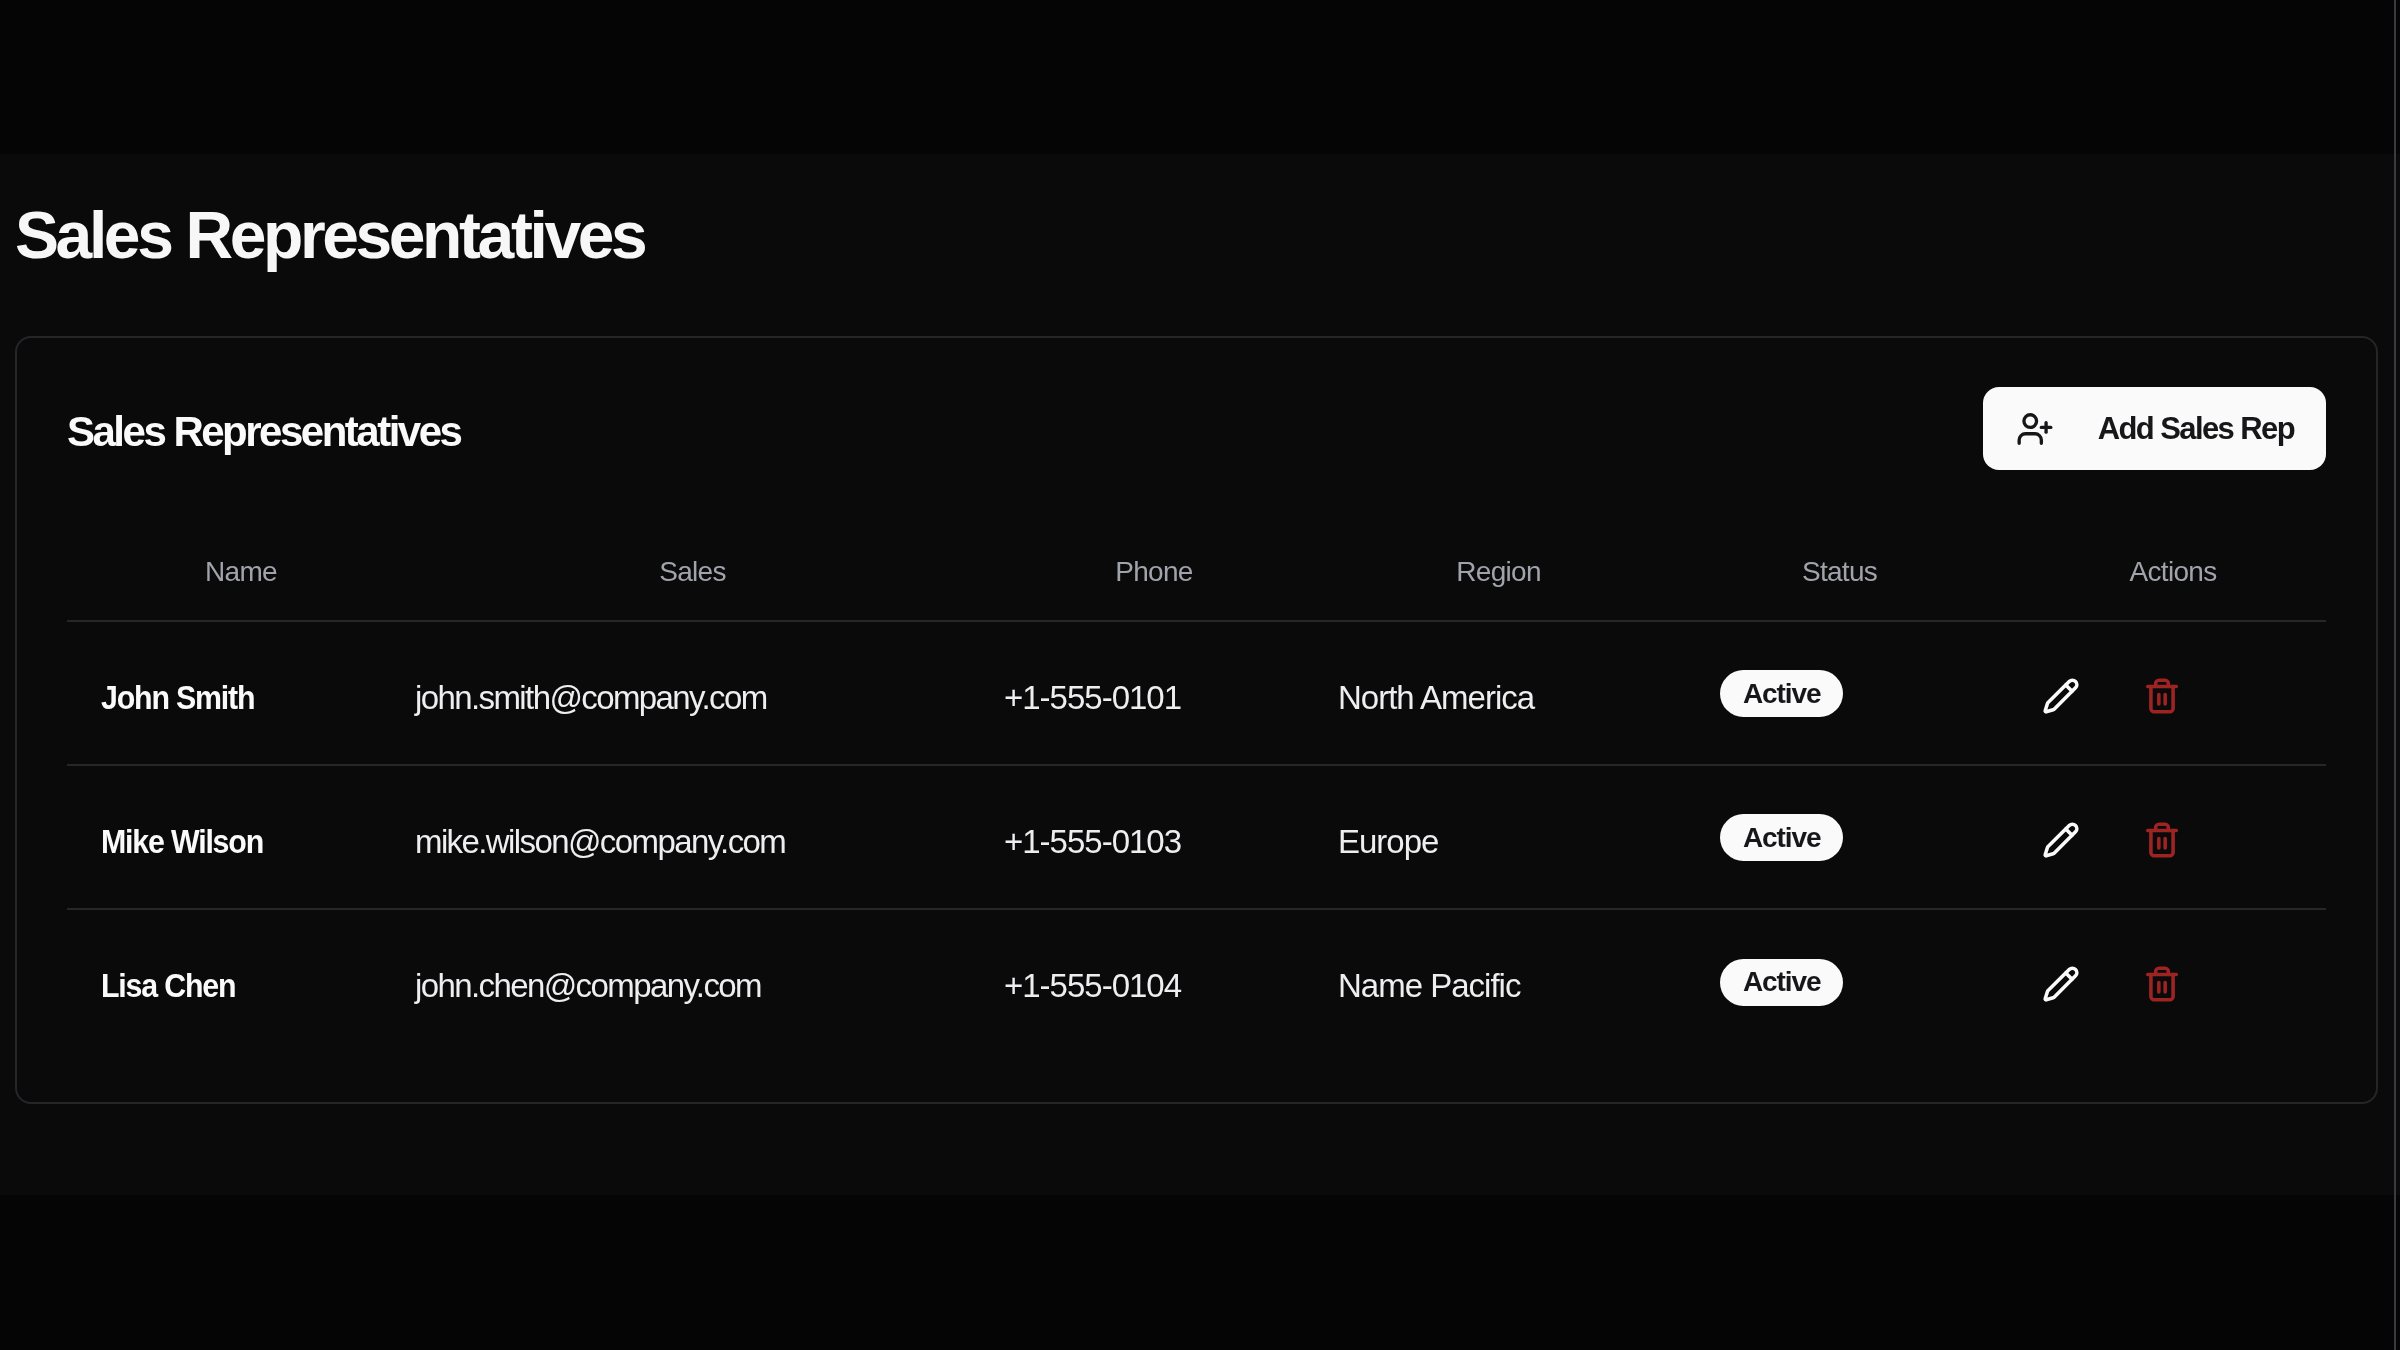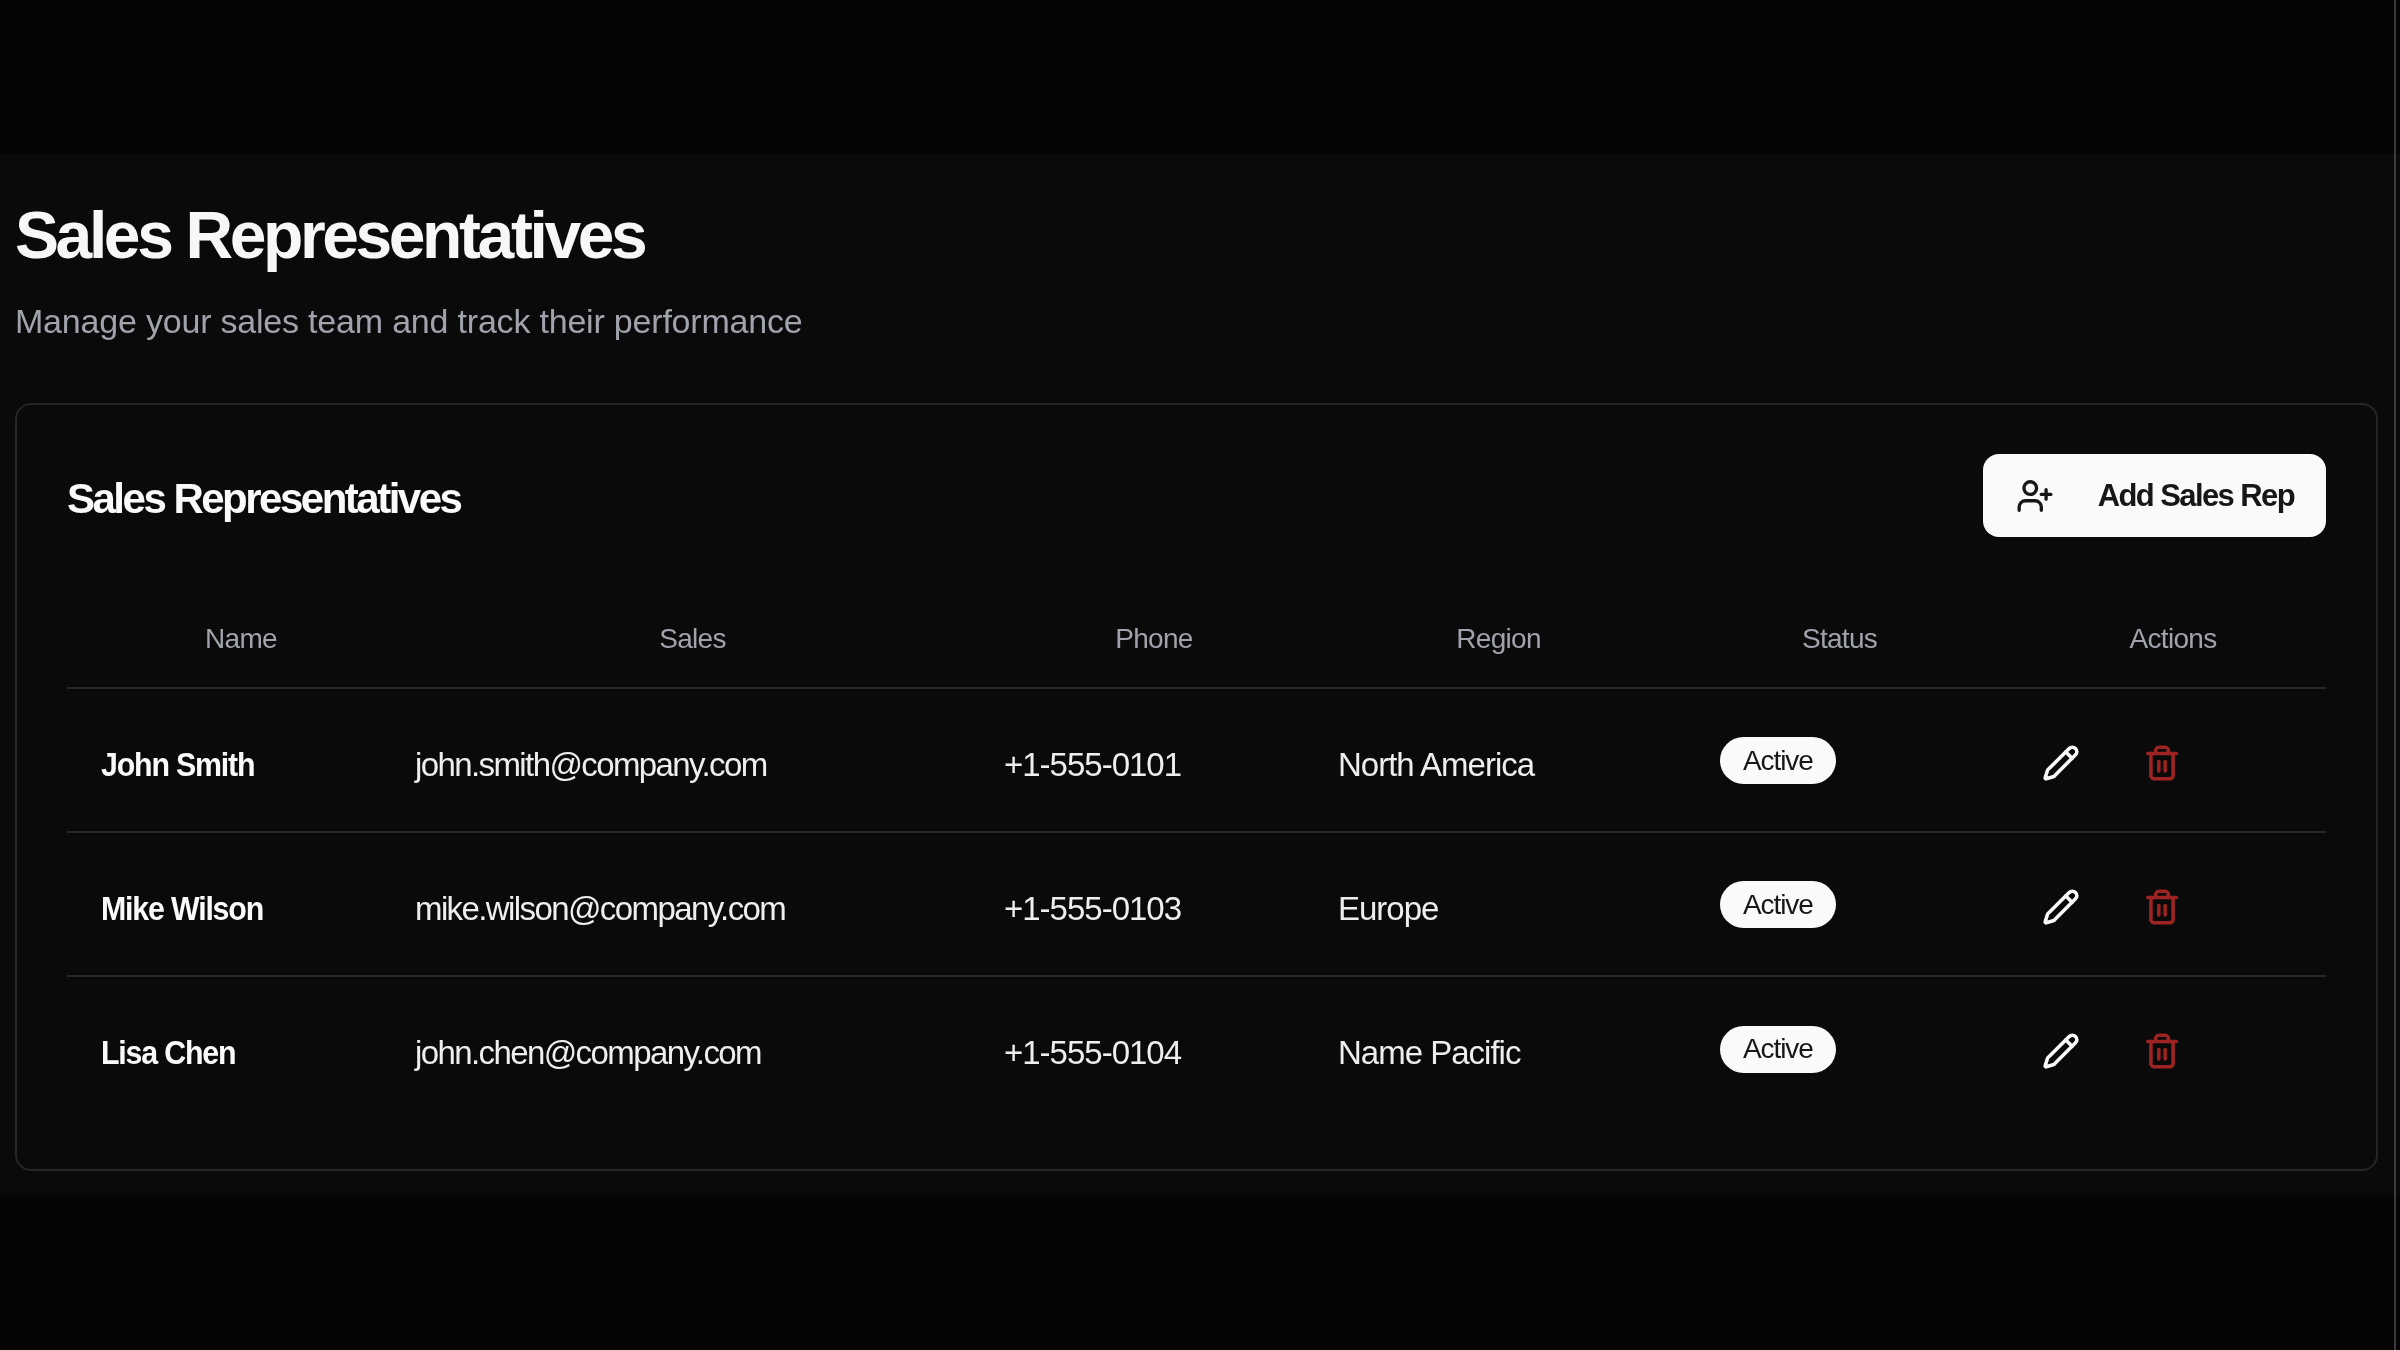--- a/index.html
+++ b/index.html
@@ -154,7 +154,6 @@
 
 <main class="page">
   <h1 class="page-title">Sales Representatives</h1>
-  <p class="page-subtitle">Manage your sales team and track their performance</p>
 
   <section class="card">
     <div class="card-header">

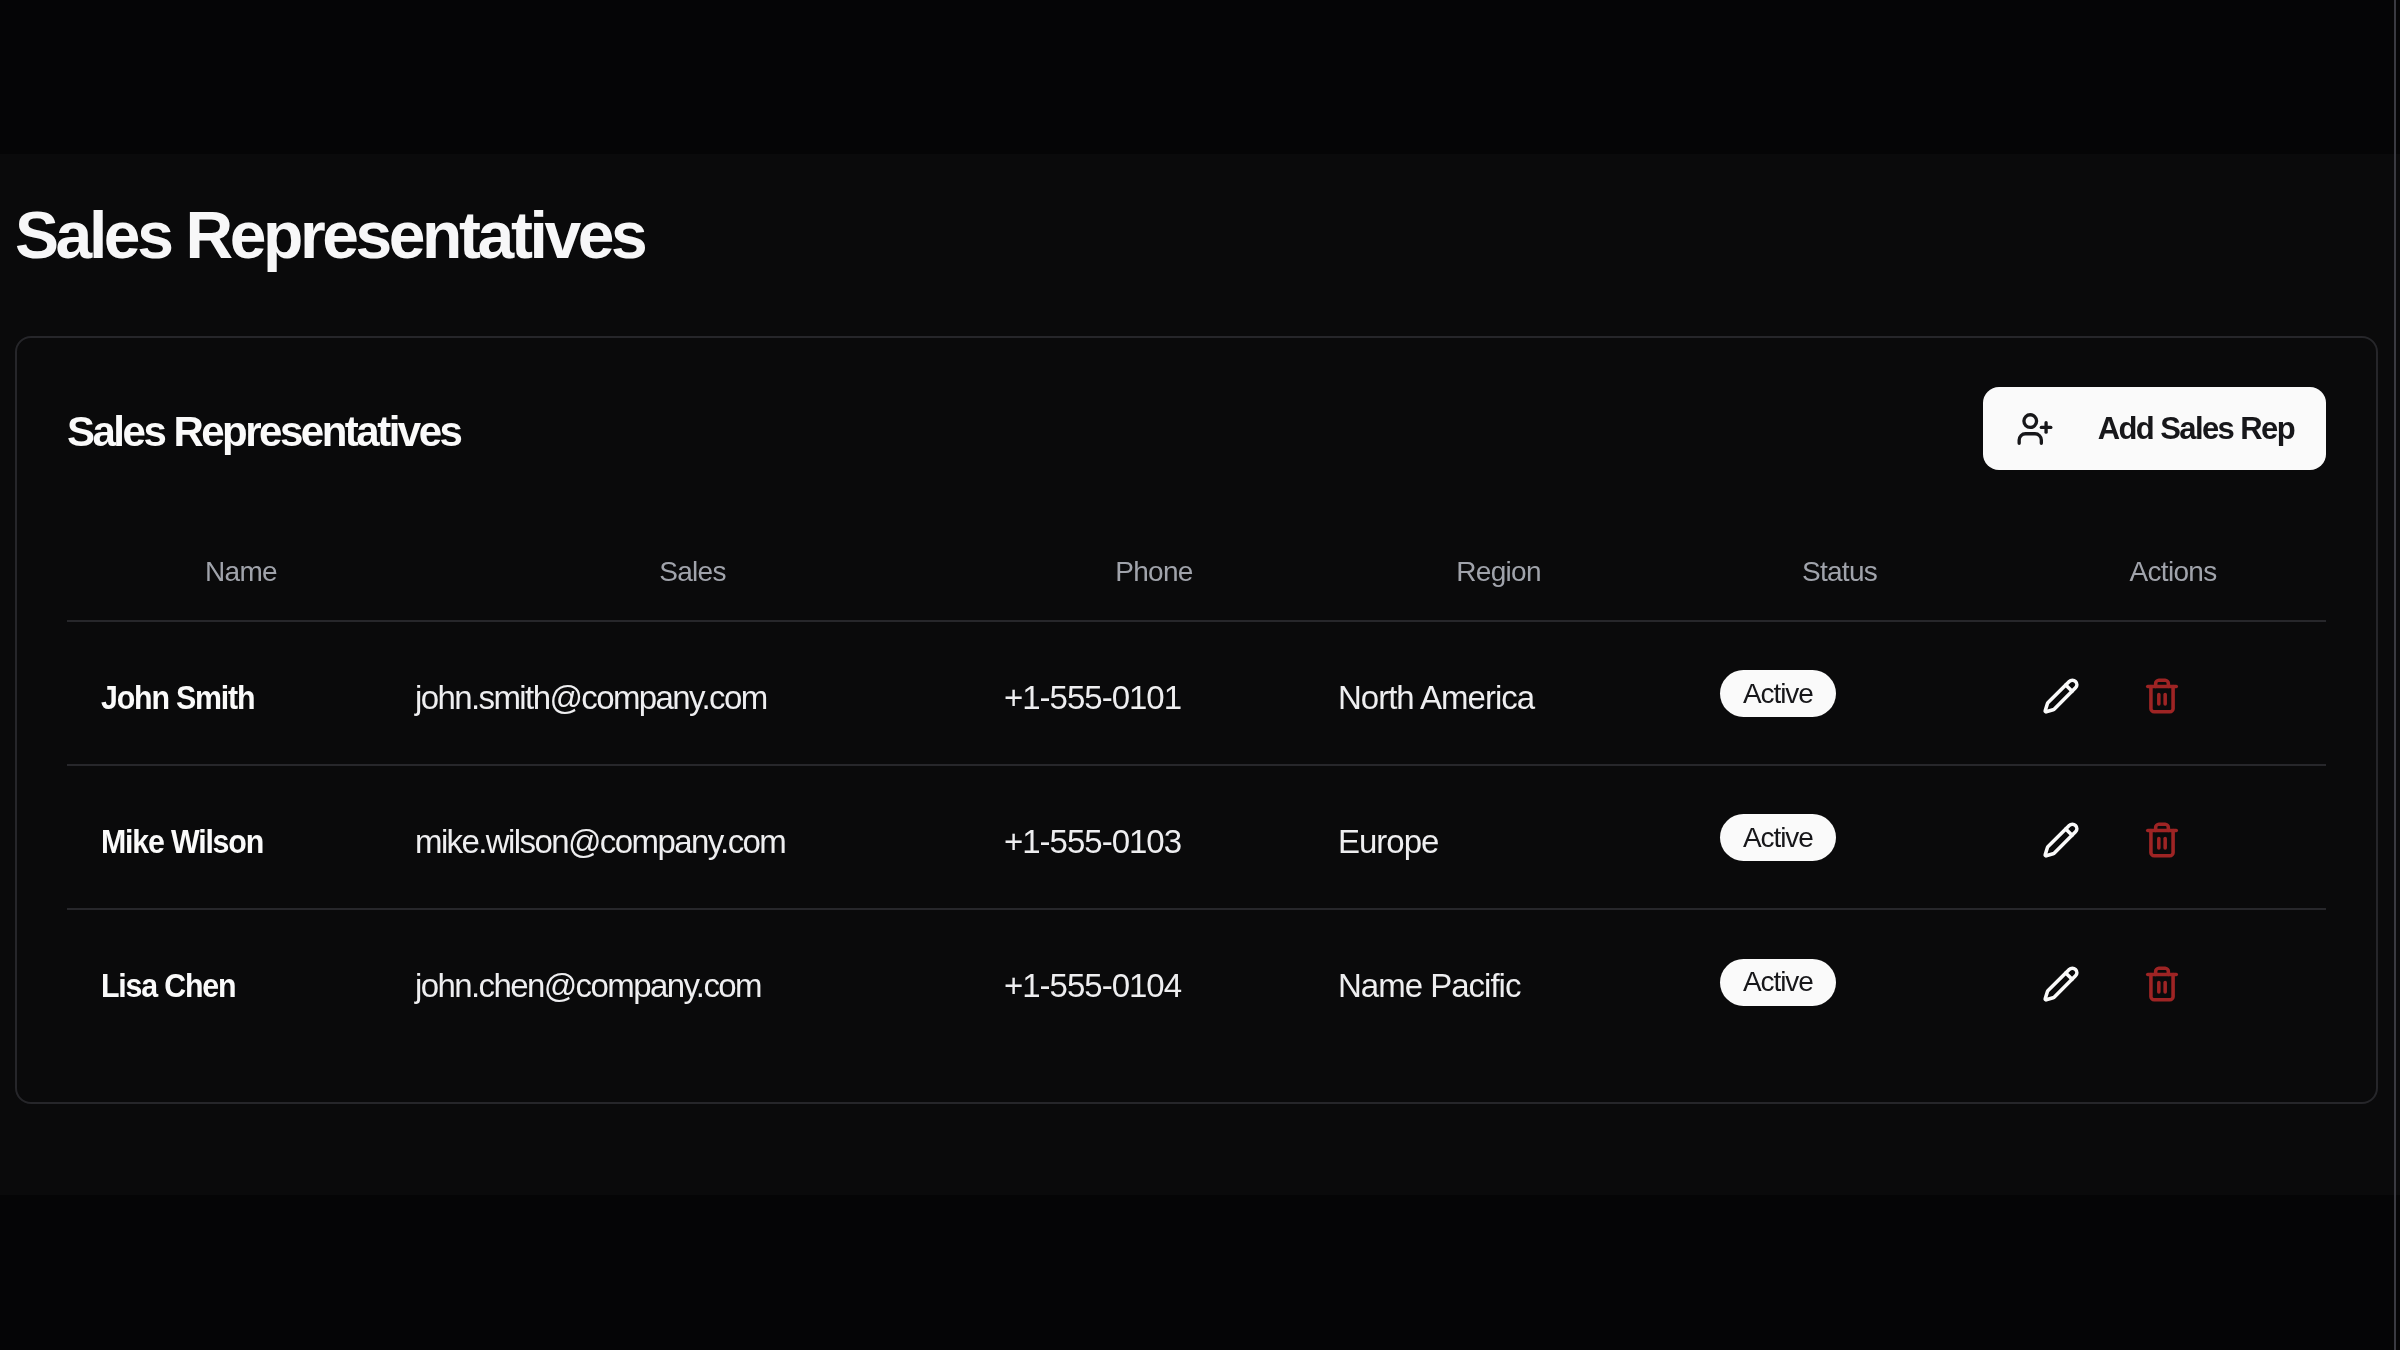--- a/index.html
+++ b/index.html
@@ -110,7 +110,7 @@
     background: var(--primary, #fafafa);
     color: var(--primary-fg, #17171a);
     font-size: 28px;
-    font-weight: 400;
+    font-weight: 700;
     letter-spacing: -1.1px;
   }
   .actions-wrap {

